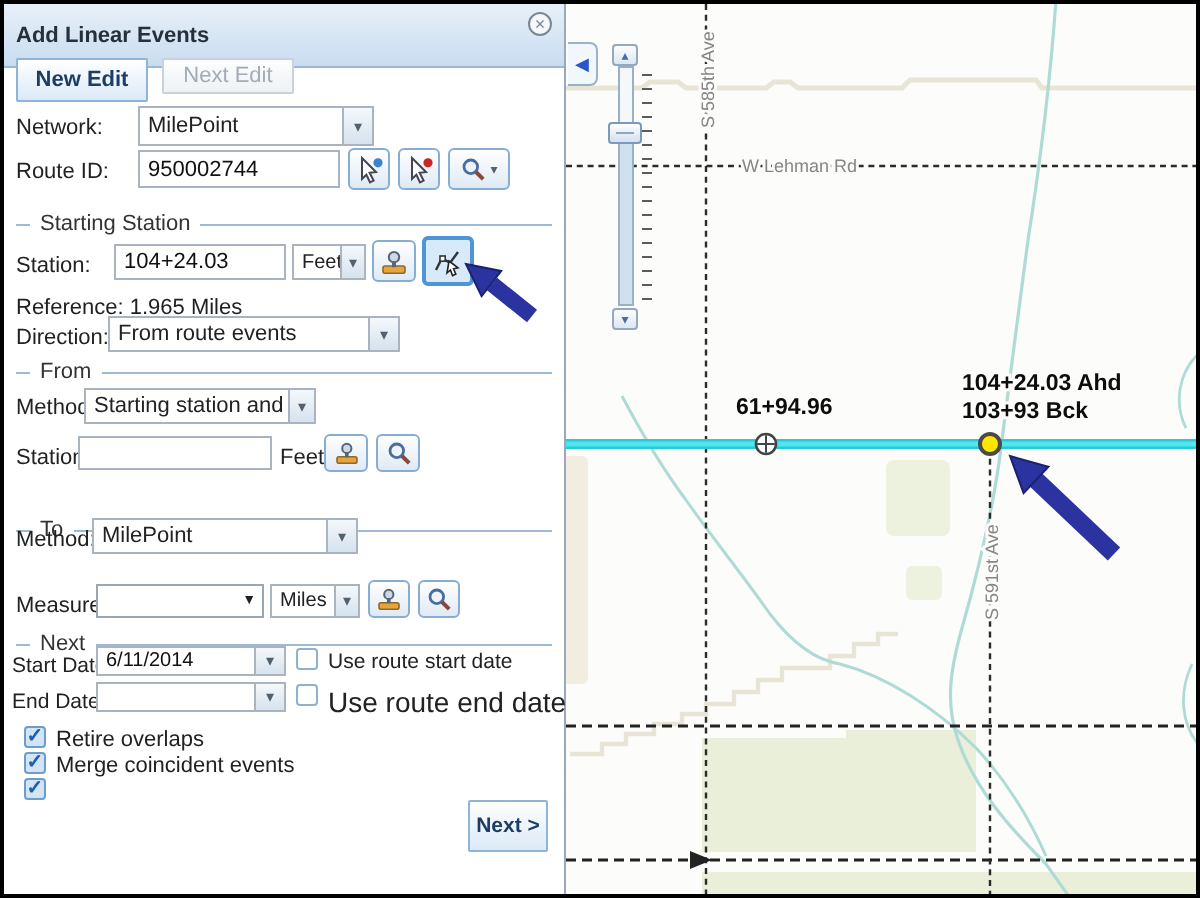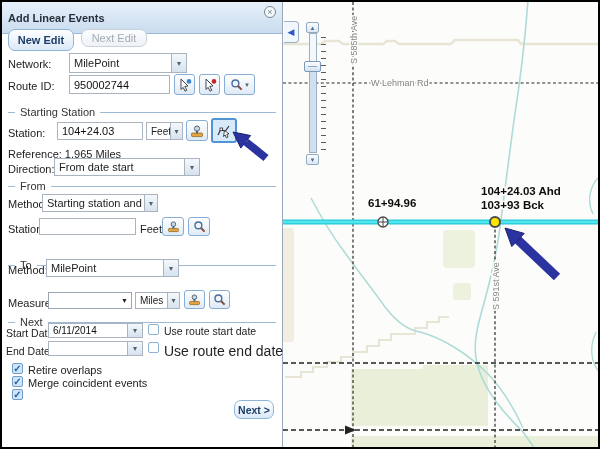--- a/index.html
+++ b/index.html
@@ -9,7 +9,7 @@
   .panel{position:absolute;left:2px;top:2px;width:281px;height:445px;background:#fff;border-right:1px solid #9aa8b8;}
   .phdr{position:absolute;left:0;top:0;width:100%;height:32px;background:linear-gradient(#e7f0fa,#c9dcef);border-bottom:1px solid #9cb8d4;display:flex;align-items:center;padding:0 6px;font-size:11px;font-weight:bold;color:#25303b;}
   .close{position:absolute;right:6px;top:4px;width:12px;height:12px;border:1px solid #7a8893;border-radius:50%;color:#7a8893;font-size:9px;line-height:10px;text-align:center;background:#f5f8fb;cursor:default;}
-  .btn{position:absolute;border:1px solid #8eb4da;border-radius:7px;background:linear-gradient(#ffffff,#dbe9f7);font-size:11px;font-weight:bold;color:#1c3e66;display:flex;align-items:center;justify-content:center;}
+  .btn{position:absolute;border:1px solid #8eb4da;border-radius:1px;background:linear-gradient(#ffffff,#dbe9f7);font-size:11px;font-weight:bold;color:#1c3e66;display:flex;align-items:center;justify-content:center;}
   .btn.dis{border-color:#c9d2da;color:#a3abb3;background:linear-gradient(#fcfdfe,#eef2f6);font-weight:normal;}
   .lbl{position:absolute;font-size:11px;color:#222;white-space:nowrap;}
   .tin{position:absolute;border:1px solid #a9b4c0;font:11px "Liberation Sans",sans-serif;padding:0 4px;color:#111;background:#fff;}

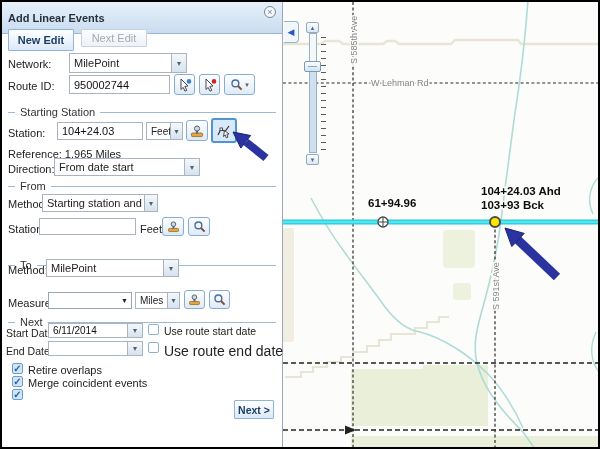--- a/index.html
+++ b/index.html
@@ -109,7 +109,7 @@
 
     <div class="lbl" style="left:6px;top:161px;">Direction:</div>
     <div class="combo" style="left:52px;top:156px;width:146px;height:18px;">
-      <span class="val">From date start</span>
+      <span class="val">From route events</span>
       <span class="dbtn">▾</span>
     </div>
 

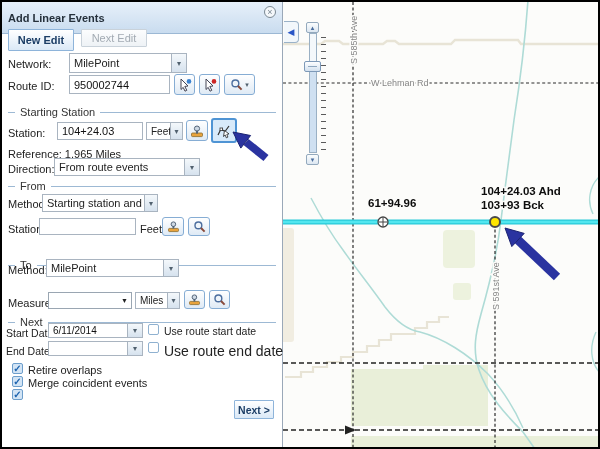--- a/index.html
+++ b/index.html
@@ -205,7 +205,7 @@
         <i>✓</i>
       </span>
 
-    <div class="btn" style="left:232px;top:398px;width:40px;height:19px;font-size:10.5px;">Next &gt;</div>
+    <div class="btn" style="left:232px;top:398px;width:40px;height:26px;font-size:10.5px;">Next &gt;</div>
   </div>
 
   <div class="map">

